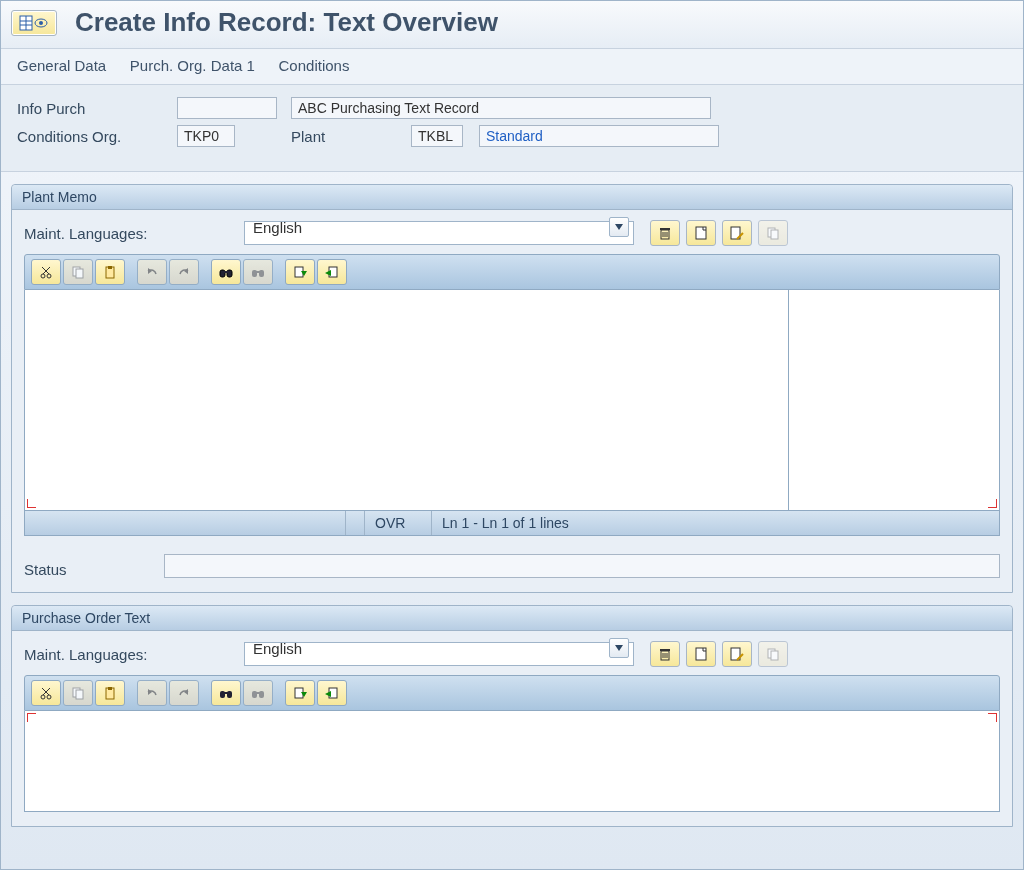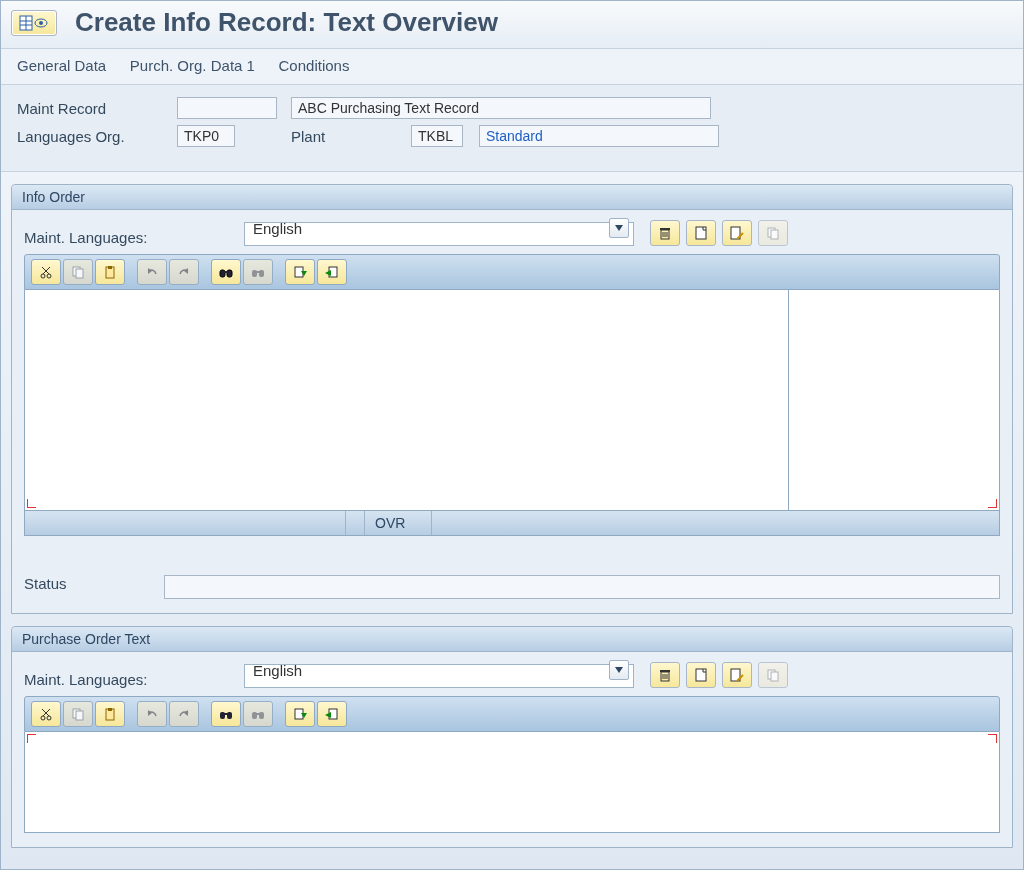--- a/index.html
+++ b/index.html
@@ -73,7 +73,7 @@
 
 <div class="hdr">
   <div class="row">
-    <span class="lbl">Maint Record</span>
+    <span class="lbl">Info Purch</span>
     <span class="inp" style="width:100px"></span>
     <span style="width:14px"></span>
     <span class="inp" style="width:420px">ABC Purchasing Text Record</span>

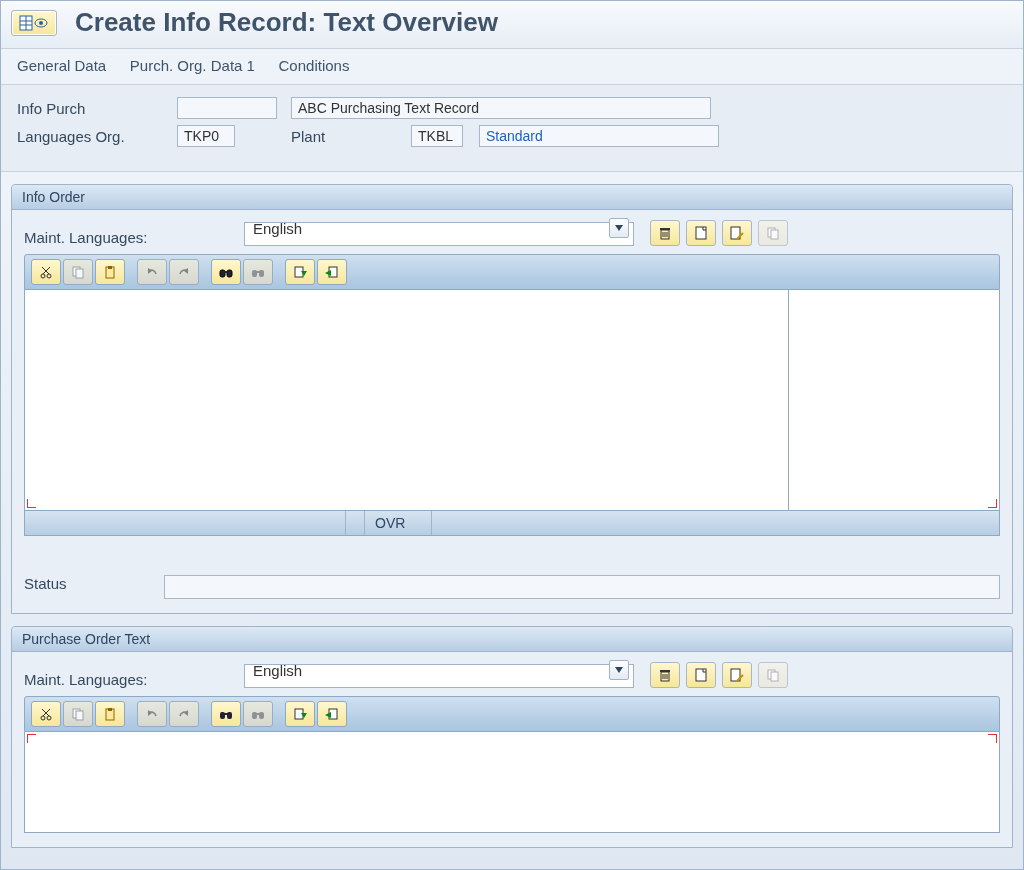--- a/index.html
+++ b/index.html
@@ -79,7 +79,7 @@
     <span class="inp" style="width:420px">ABC Purchasing Text Record</span>
   </div>
   <div class="row">
-    <span class="lbl">Languages Org.</span>
+    <span class="lbl">Conditions Org.</span>
     <span class="inp" style="width:58px">TKP0</span>
     <span style="width:56px"></span>
     <span class="lbl" style="width:120px">Plant</span>

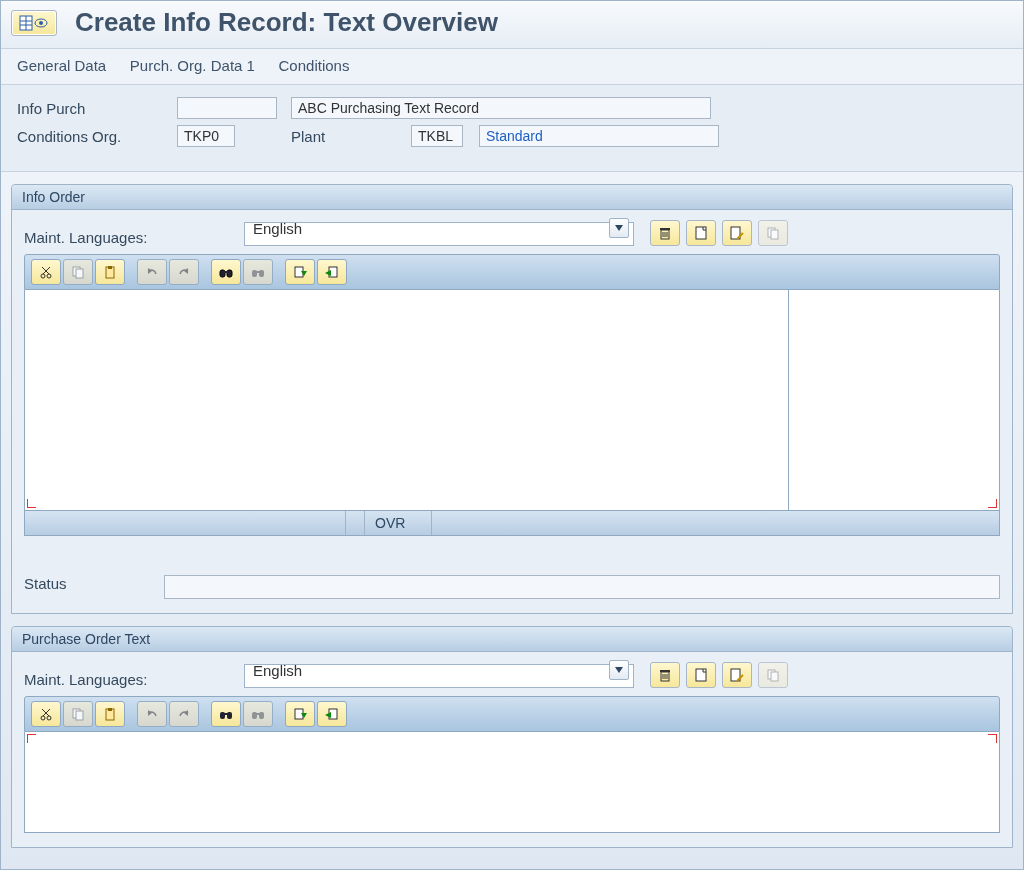--- a/index.html
+++ b/index.html
@@ -89,7 +89,7 @@
 </div>
 
 <div class="panel">
-  <div class="panel-hd">Info Order</div>
+  <div class="panel-hd">Plant Memo</div>
   <div class="panel-body">
     <div class="langrow">
       <span class="langlbl">Maint. Languages:</span>

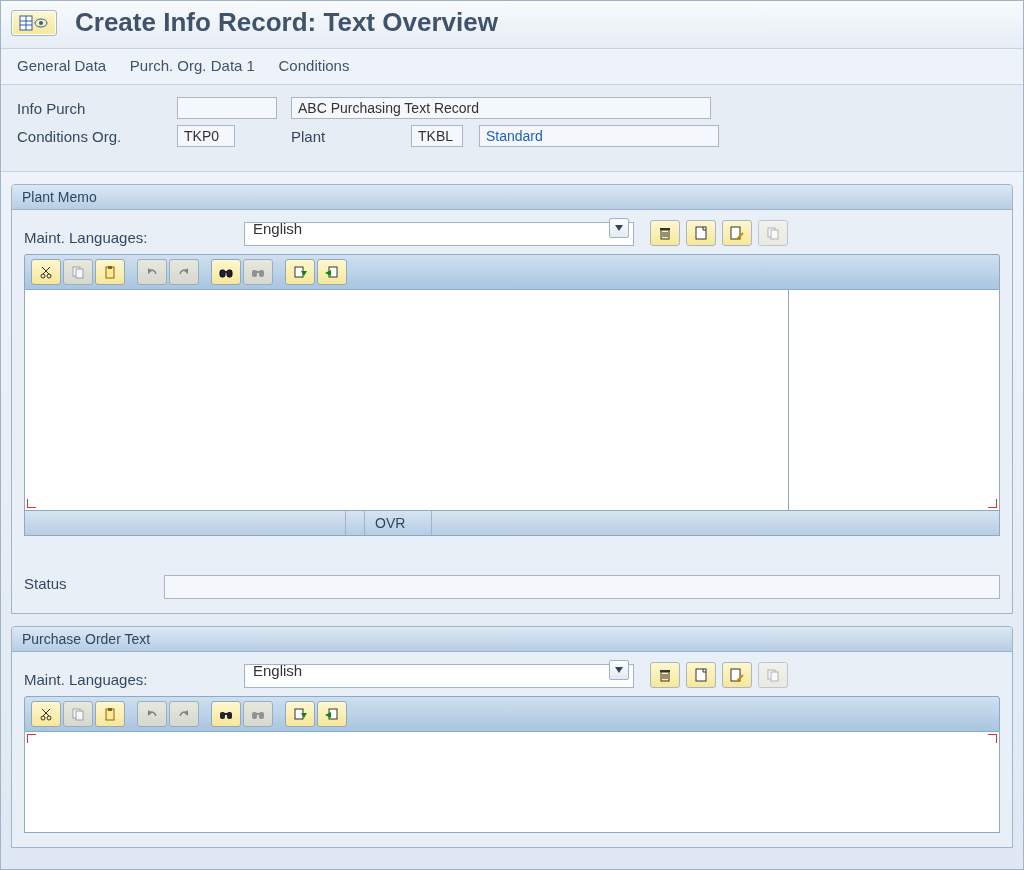--- a/index.html
+++ b/index.html
@@ -17,7 +17,7 @@
 .panel{margin:12px 10px 0 10px;border:1px solid #9fb4c9;border-radius:4px 4px 0 0;background:#e9eff6}
 .panel-hd{height:24px;display:flex;align-items:center;padding:0 10px;font-size:14px;color:#2e4763;background:linear-gradient(#dce9f5,#b7cde3);border-bottom:1px solid #9fb4c9;border-radius:4px 4px 0 0}
 .panel-body{padding:10px 12px 14px 12px}
-.langrow{display:flex;align-items:flex-end}
+.langrow{display:flex;align-items:center}
 .langlbl{width:220px;font-size:15px;color:#34495e}
 .sel{height:24px;width:390px;border:1px solid #9fb4c9;background:#fff;display:flex;align-items:center;justify-content:space-between;padding:0 4px 12px 8px;font-size:15px;color:#333;box-sizing:border-box}
 .sel .arrw{width:18px;height:18px;border:1px solid #9fb4c9;background:linear-gradient(#fff,#e3eaf2);display:flex;align-items:center;justify-content:center;border-radius:2px}

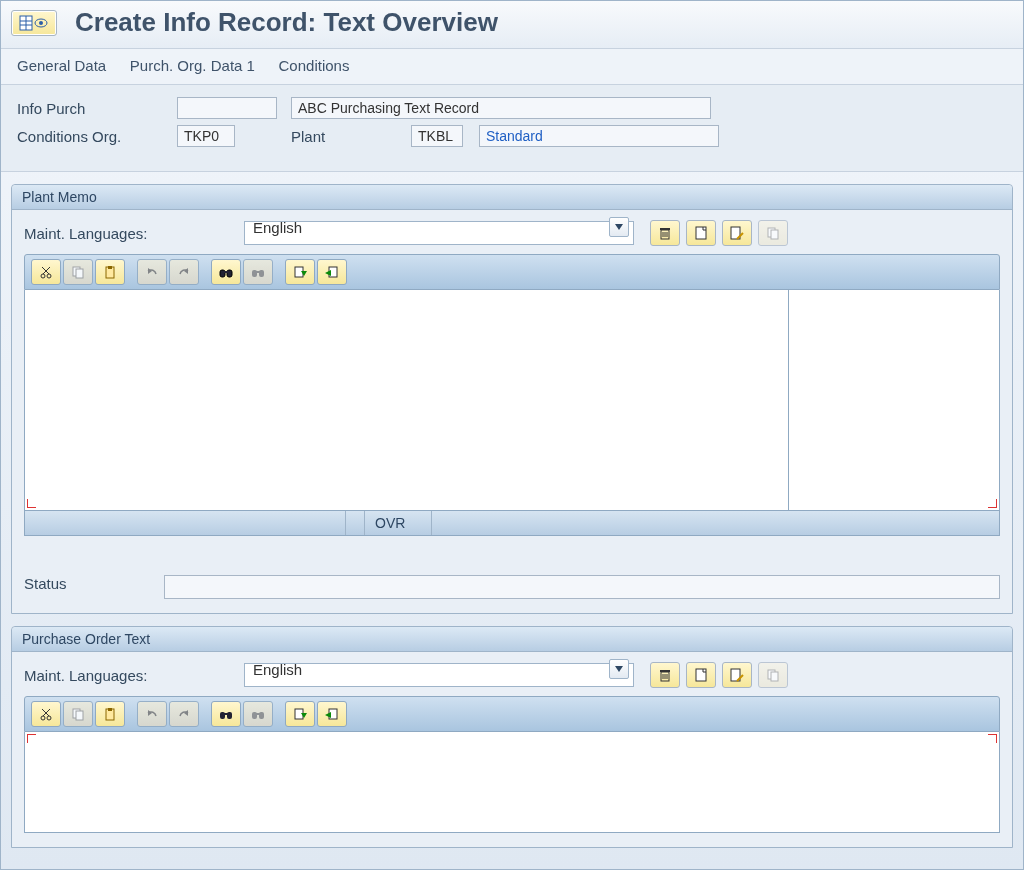--- a/index.html
+++ b/index.html
@@ -209,6 +209,7 @@
       <span class="seg"></span>
       <span class="seg narrow"></span>
       <span class="seg ovr">OVR</span>
+      <span class="seg ln">Ln 1 - Ln 1 of 1 lines</span>
     </div>
 
     <div class="statrow">

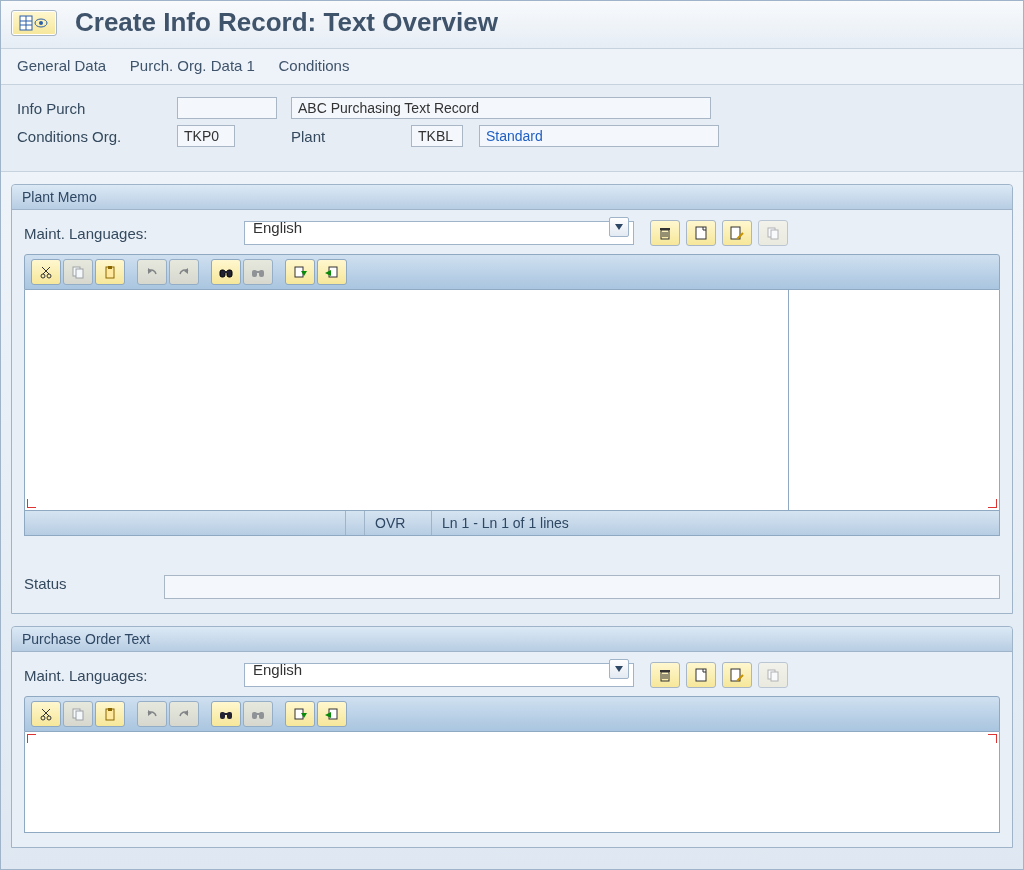--- a/index.html
+++ b/index.html
@@ -41,7 +41,7 @@
 .statusbar .seg.ovr{flex:0 0 46px}
 .statusbar .seg.lico{flex:1}
 .statusbar .seg.ln{flex:0 0 260px;border-right:none}
-.statrow{display:flex;align-items:flex-start;margin-top:39px}
+.statrow{display:flex;align-items:flex-end;margin-top:18px}
 .statrow .lbl{width:140px}
 .statrow .inp{flex:1;height:24px}
 .editor2{height:100px;background:#fff;border:1px solid #8fa9c2;border-top:none;position:relative}

